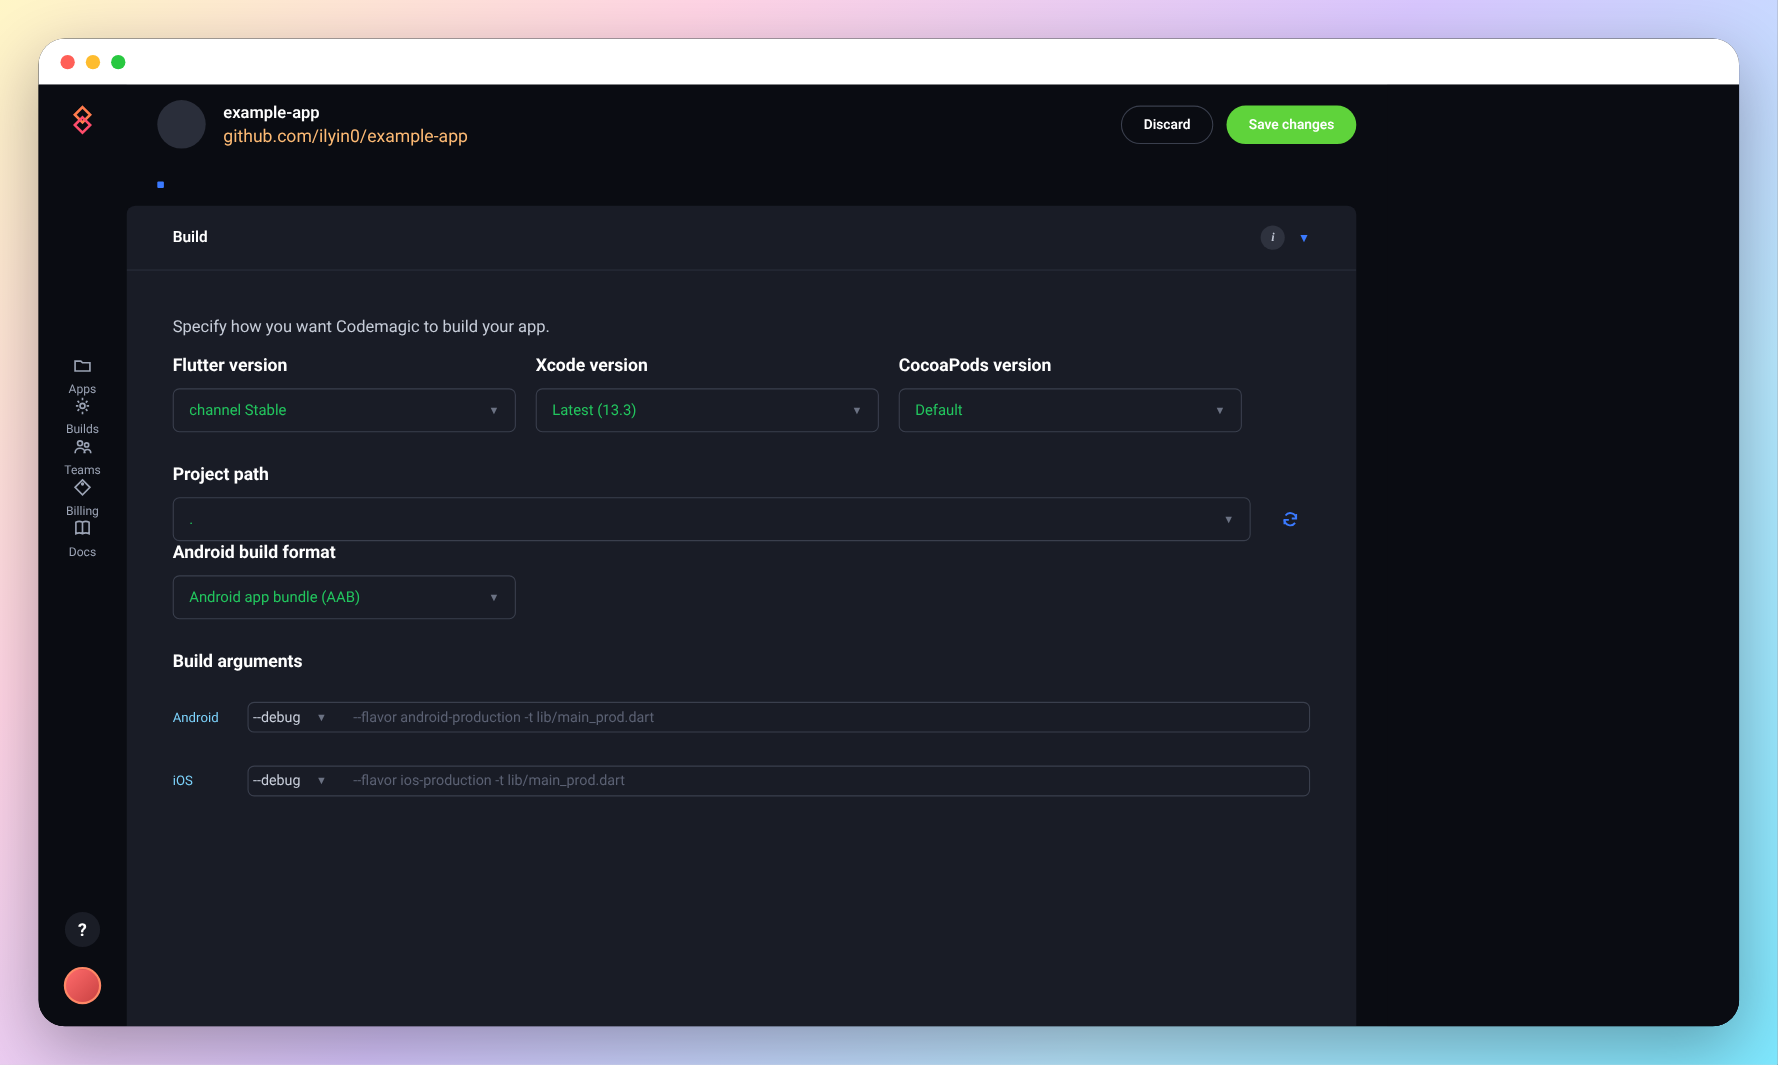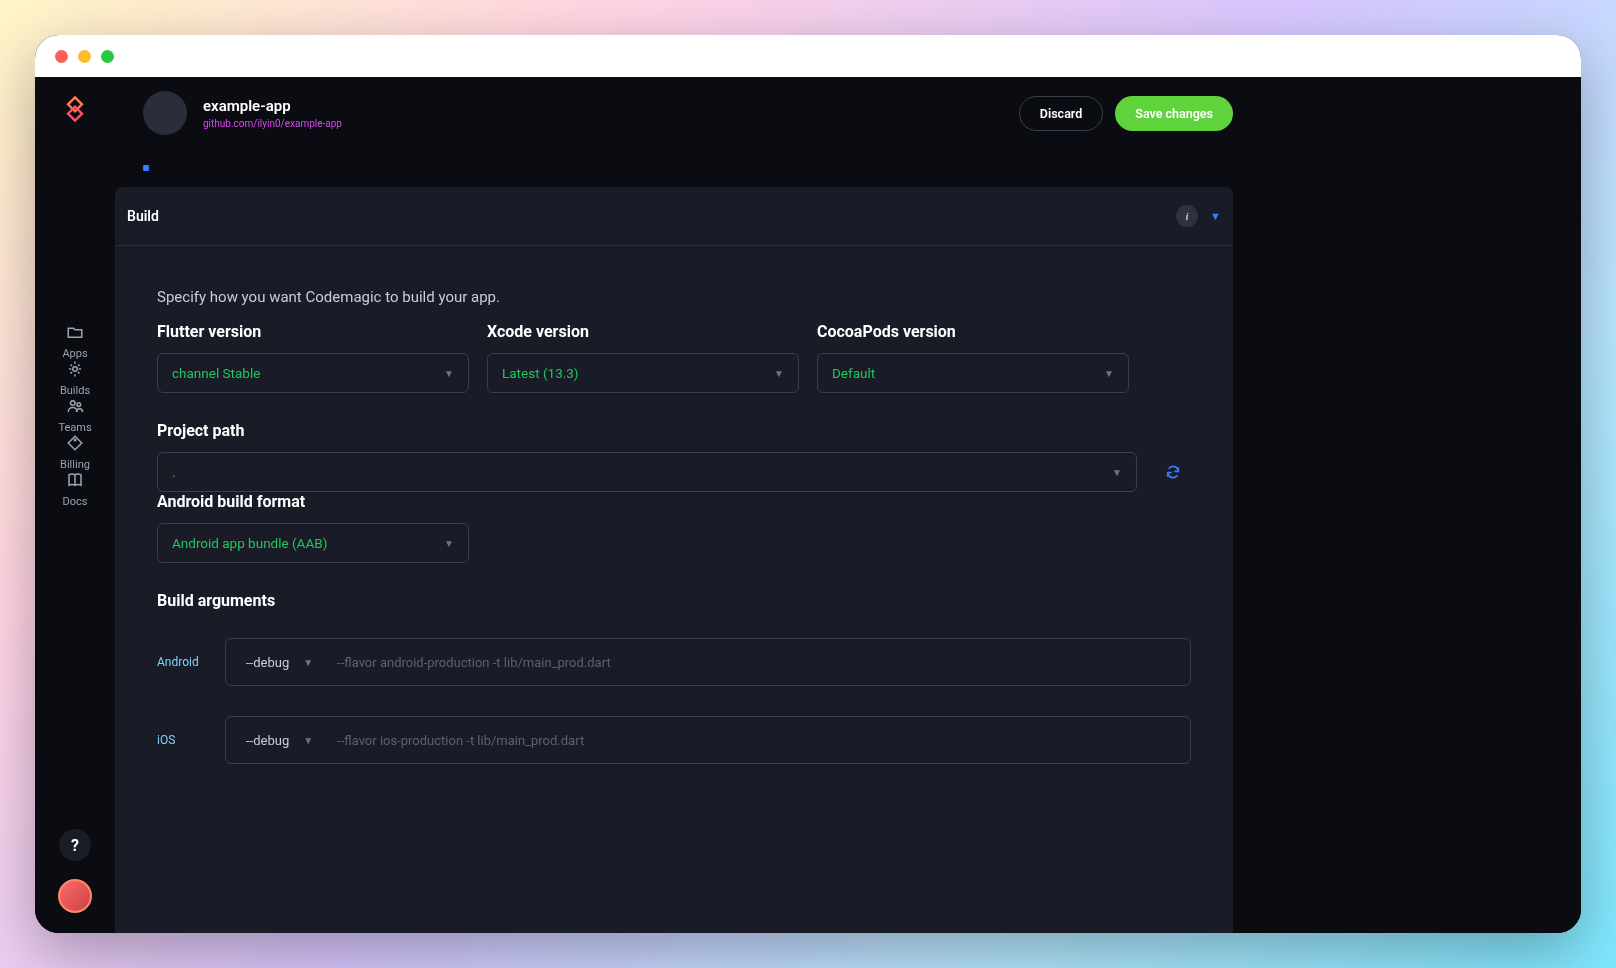--- a/index.html
+++ b/index.html
@@ -79,7 +79,7 @@
 
 .app-meta { flex: 1; }
 .app-title { color: #fff; font-size: 15px; font-weight: 600; margin-bottom: 3px; }
-.app-subtitle { color: #d946ef; font-size: 10px; }
+.app-subtitle { color: #fdba74; font-size: 16px; }
 
 .header-actions { display: flex; gap: 12px; }
 

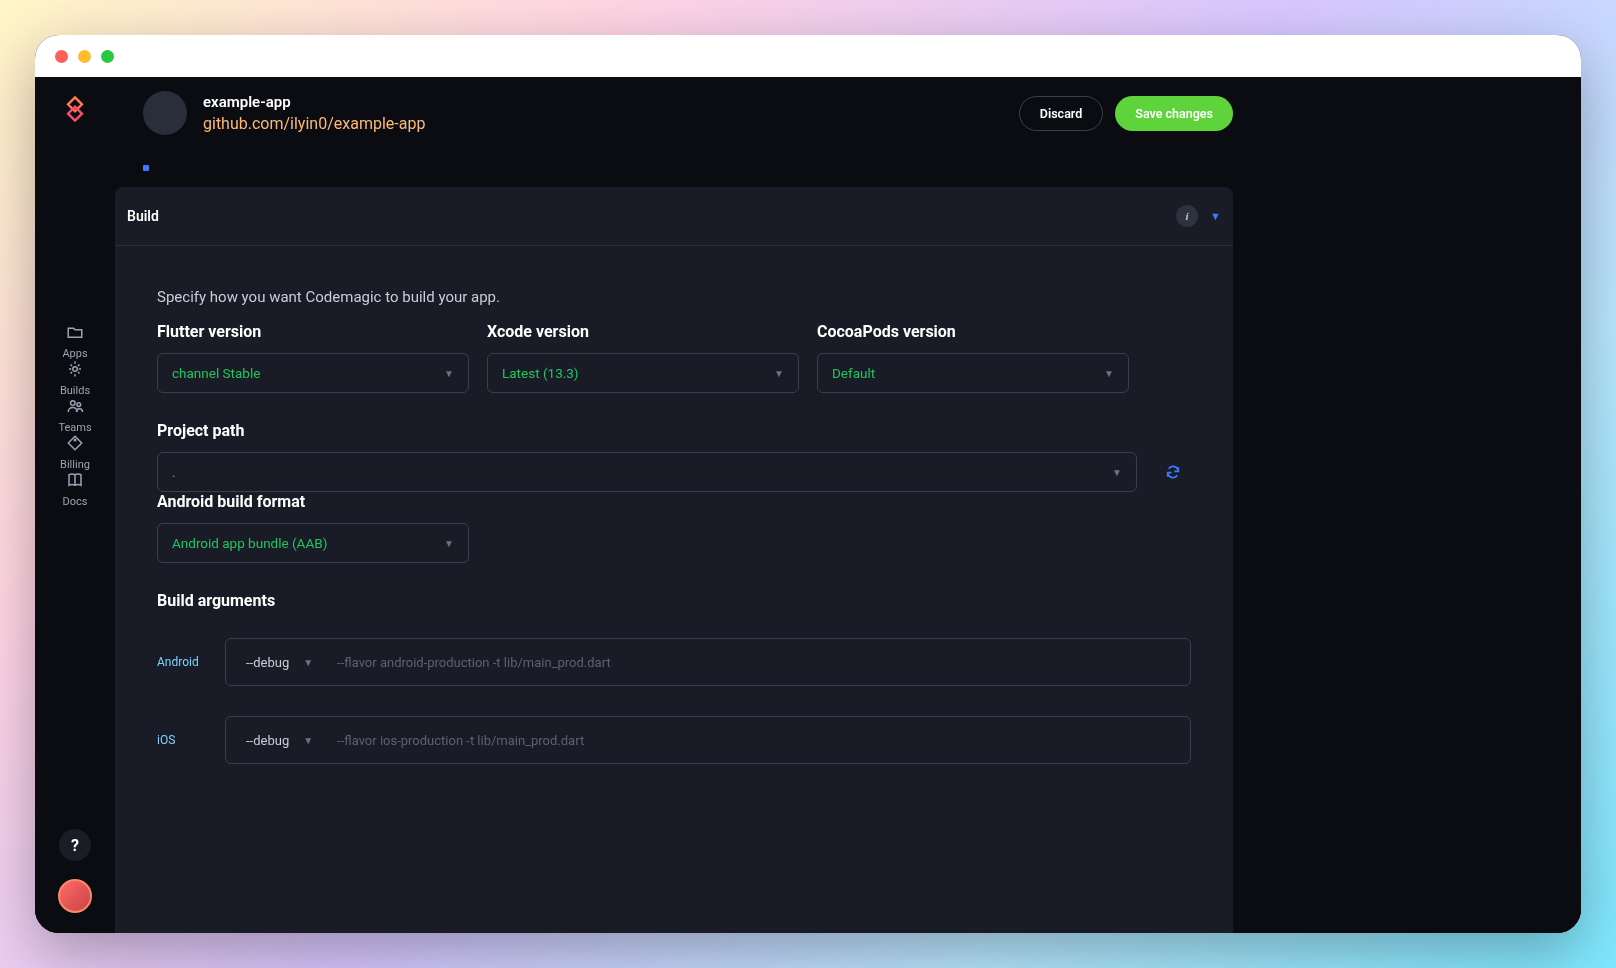--- a/index.html
+++ b/index.html
@@ -103,7 +103,7 @@
 .panel-header {
   display: flex;
   align-items: center;
-  padding: 18px 12px;
+  padding: 18px 42px;
   border-bottom: 1px solid #2a2e3a;
 }
 .panel-title { color: #fff; font-size: 14px; font-weight: 600; flex: 1; }

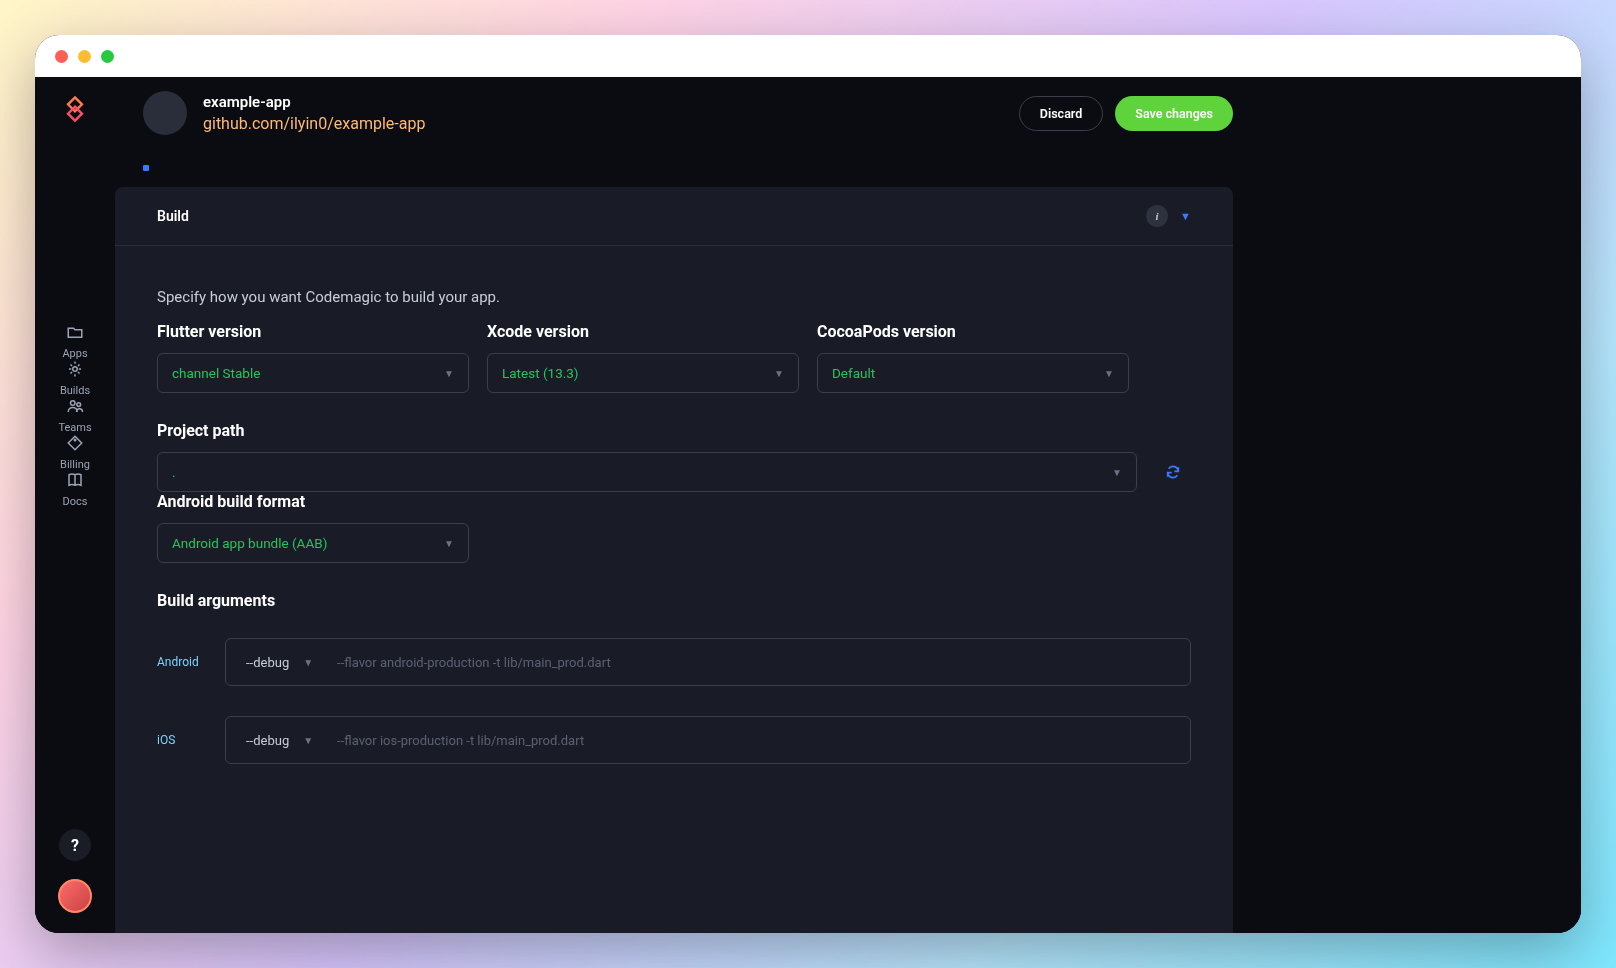--- a/index.html
+++ b/index.html
@@ -151,12 +151,12 @@
 .arg-platform { width: 50px; color: #7dd3fc; font-size: 12px; }
 .arg-input-wrap {
   flex: 1;
-  height: 48px;
+  height: 28px;
   border: 1px solid #3a3f4d;
   border-radius: 6px;
   display: flex;
   align-items: center;
-  padding: 0 20px;
+  padding: 0 4px;
   gap: 14px;
 }
 .arg-mode { color: #c7cdd9; font-size: 13px; white-space: nowrap; }

